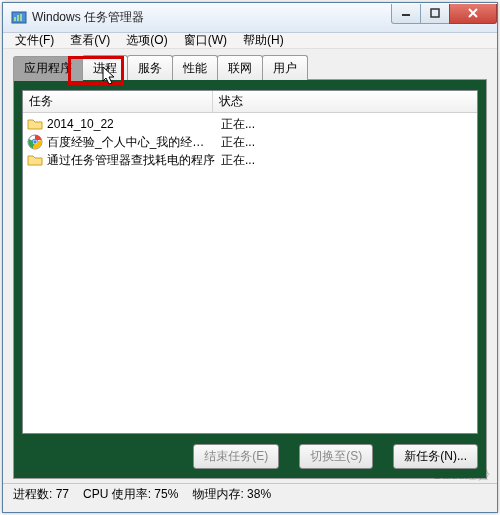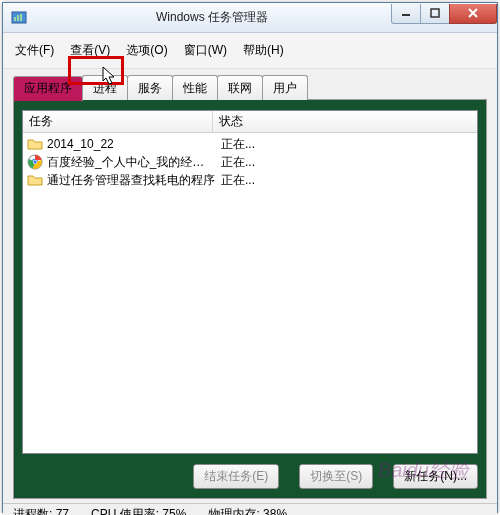--- a/index.html
+++ b/index.html
@@ -32,7 +32,7 @@
   display: inline-flex; align-items: center; justify-content: center;
   margin-right: 5px;
 }
-.titlebar .title { flex: 1; color: #222; text-align: center; }
+.titlebar .title { flex: 1; color: #222; }
 .winbtns { display: flex; height: 20px; margin-top: -8px; }
 .winbtn {
   width: 30px; height: 20px;

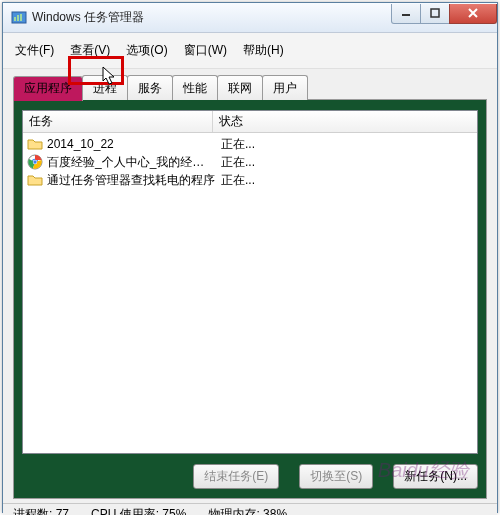--- a/index.html
+++ b/index.html
@@ -52,7 +52,7 @@
   color: #fff;
 }
 .menubar {
-  height: 36px;
+  height: 16px;
   background: #f4f4f4;
   display: flex;
   align-items: center;

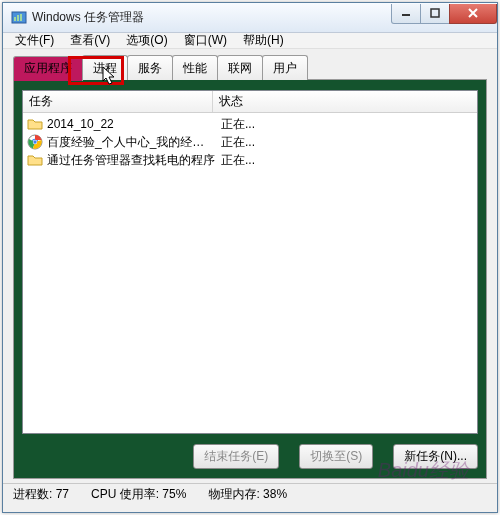--- a/index.html
+++ b/index.html
@@ -81,7 +81,7 @@
   position: relative;
 }
 .tab.active {
-  background: #be185d;
+  background: #a3a3a3;
   top: 1px;
   padding-top: 3px;
   z-index: 3;

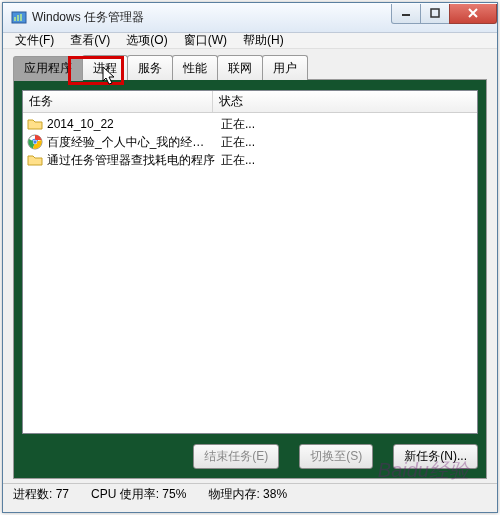--- a/index.html
+++ b/index.html
@@ -167,11 +167,11 @@
 }
 .watermark {
   position: absolute;
-  right: 28px; bottom: 28px;
-  color: #701a75;
+  right: 8px; bottom: 28px;
+  color: #14532d;
   opacity: 0.35;
   font-style: italic;
-  font-size: 20px;
+  font-size: 12px;
   pointer-events: none;
 }
 </style>

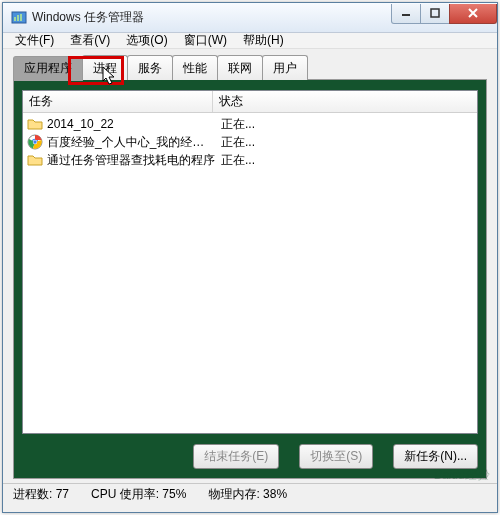--- a/index.html
+++ b/index.html
@@ -163,7 +163,7 @@
   display: flex;
   align-items: center;
   padding: 0 10px;
-  gap: 22px;
+  gap: 14px;
 }
 .watermark {
   position: absolute;

